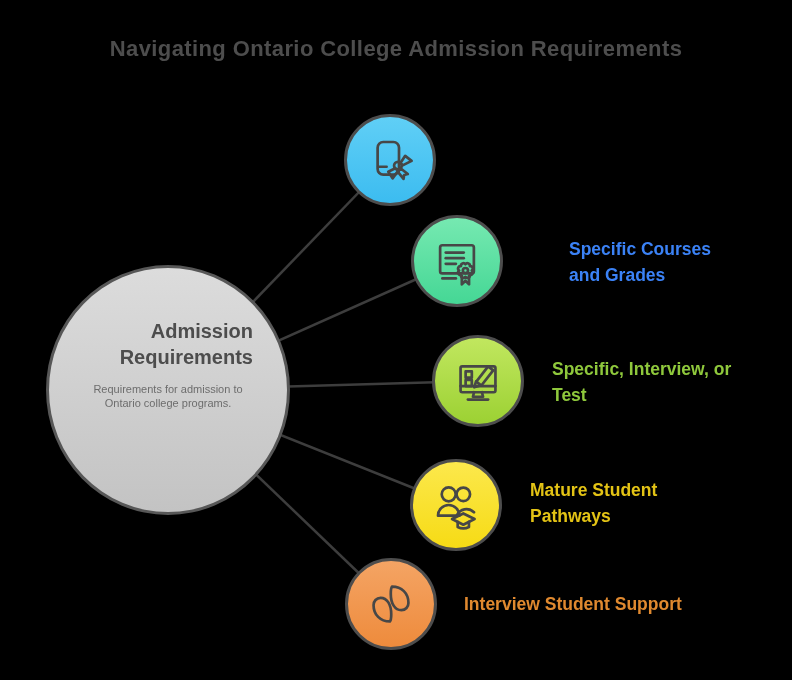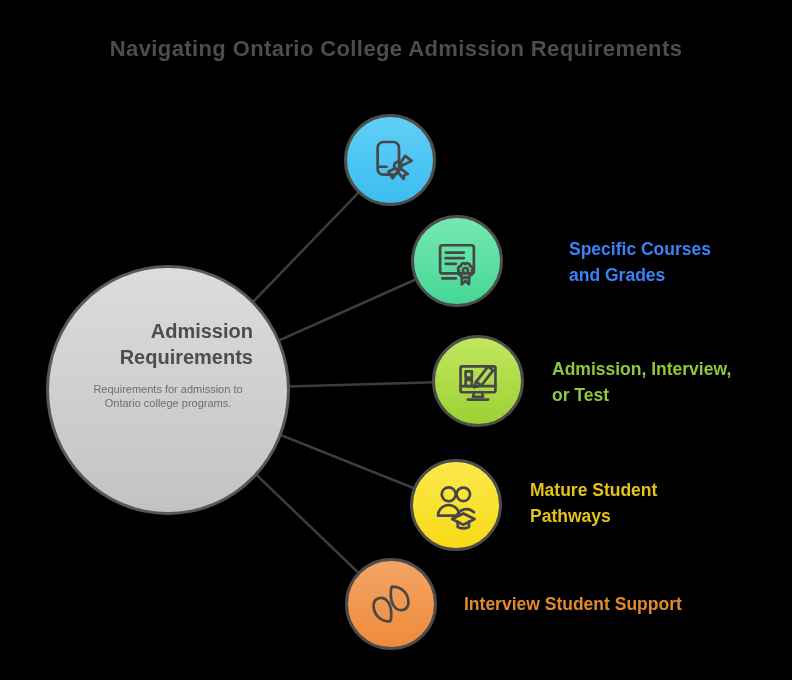--- a/index.html
+++ b/index.html
@@ -119,7 +119,7 @@
       <line x1="15" y1="40.5" x2="33" y2="40.5"></line>
     </svg>
   </div>
-  <div class="label l3">Admission, Interview, or Test</div>
+  <div class="label l3">Specific, Interview, or Test</div>
 
   <div class="node n4">
     <svg viewBox="0 0 48 48">

